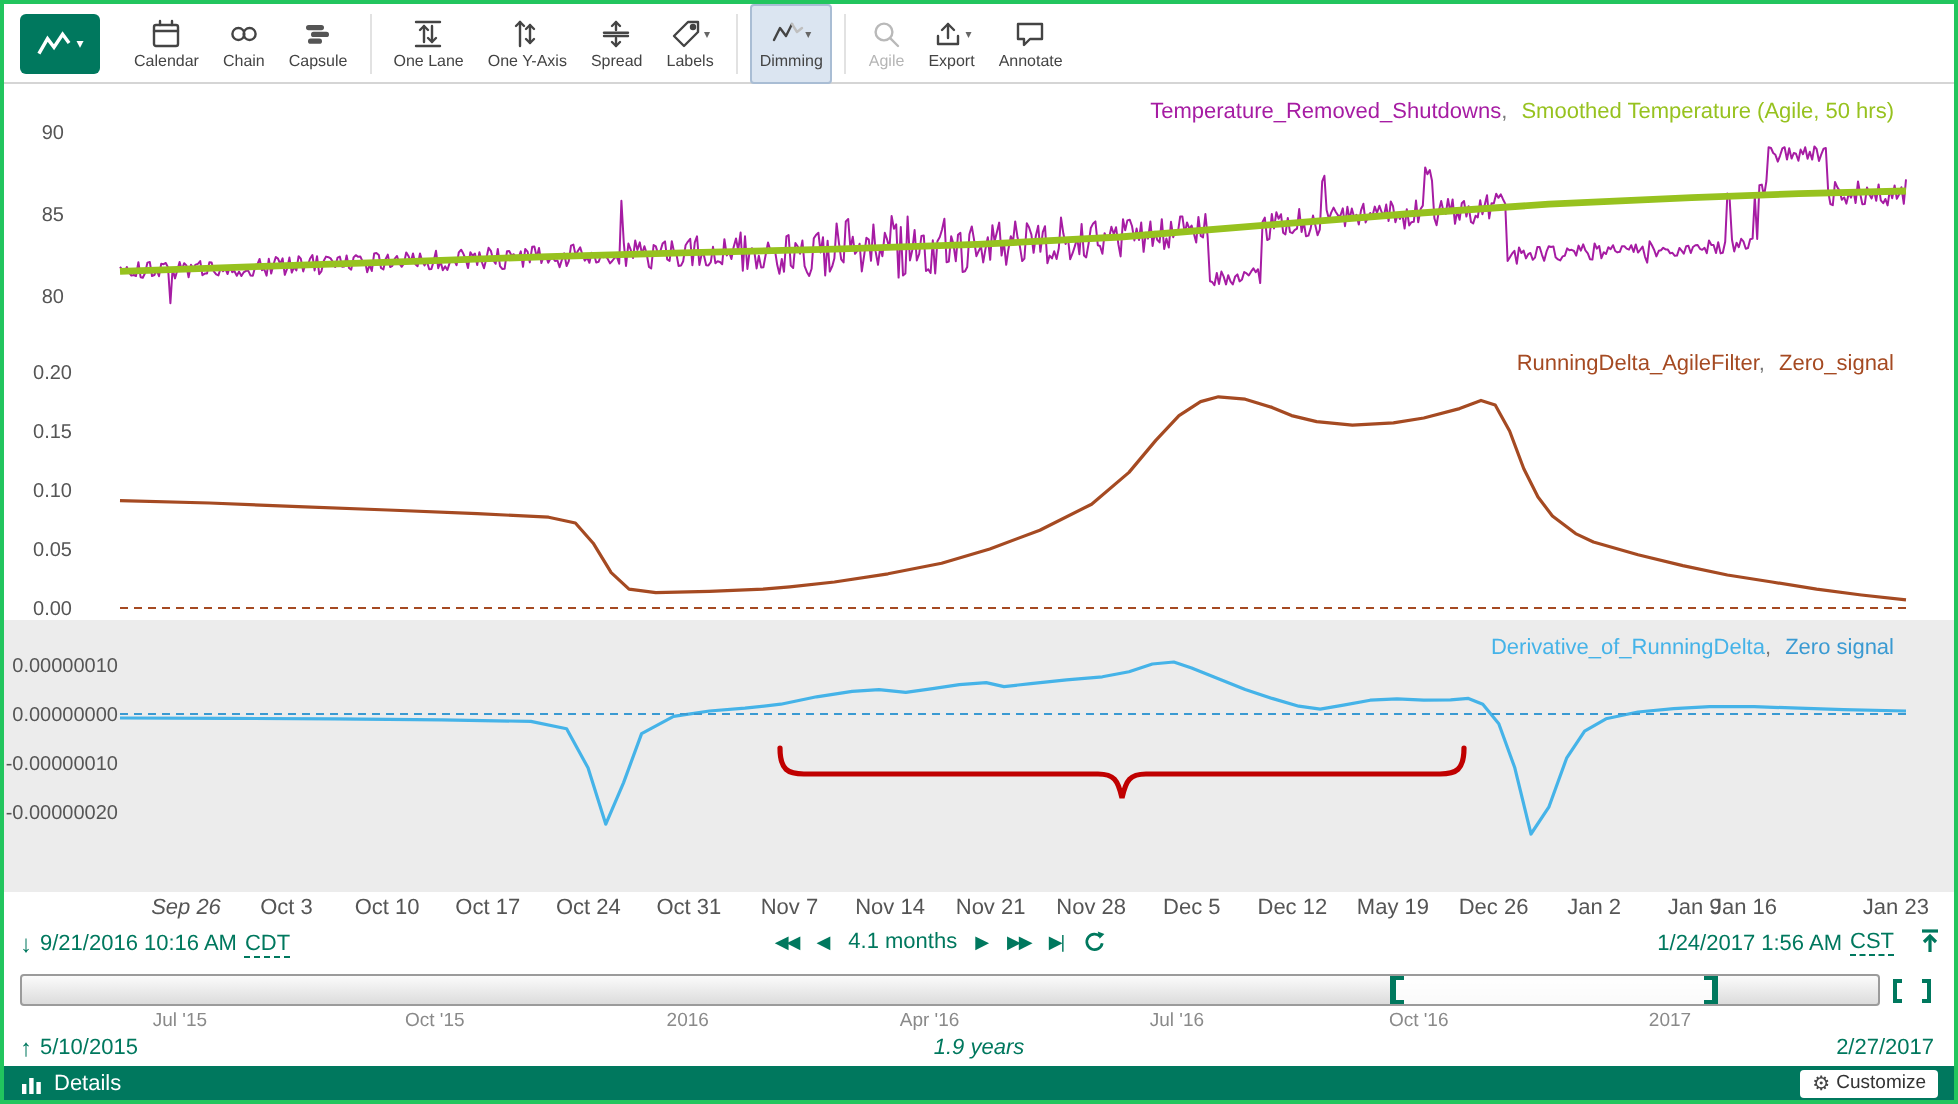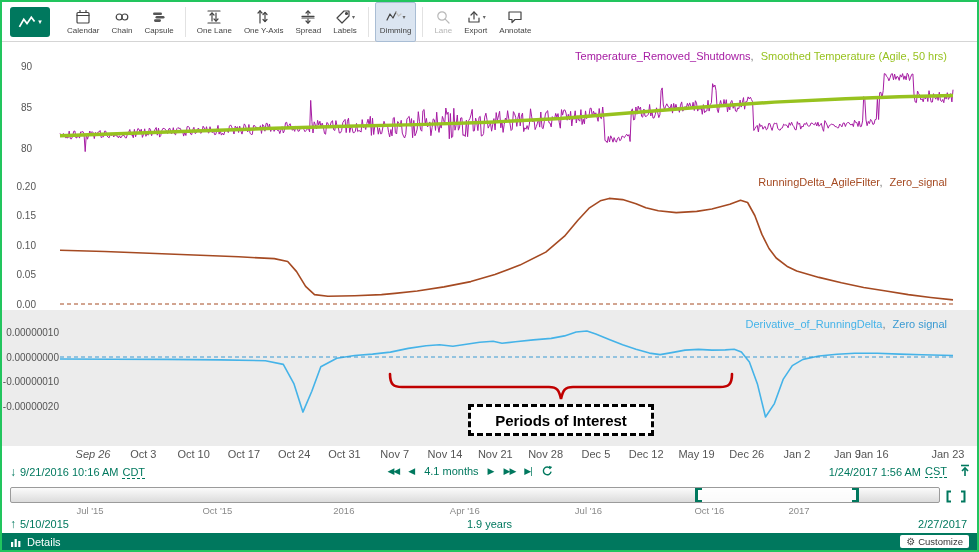--- a/index.html
+++ b/index.html
@@ -199,7 +199,7 @@
             <line x1="10.2" y1="10.2" x2="14" y2="14"></line>
           </svg>
         </span>
-      <span class="lbl">Lane</span>
+      <span class="lbl">Agile</span>
     </div>
 
     <div class="tb-item">

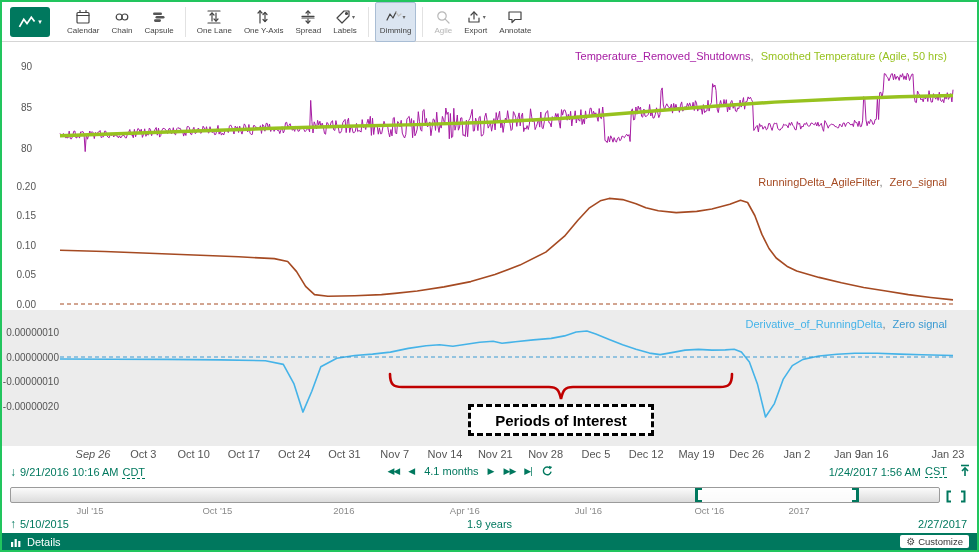--- a/index.html
+++ b/index.html
@@ -260,9 +260,6 @@
     <span style="color: rgb(58, 154, 210);">Zero signal</span>
   </div>
 
-  <div class="poi-box">
-    <span>Periods of Interest</span>
-  </div>
 
   <div class="xaxis" id="xaxis">
       <span class="xlab" style="left: 61px; font-style: italic;">Sep 26</span>

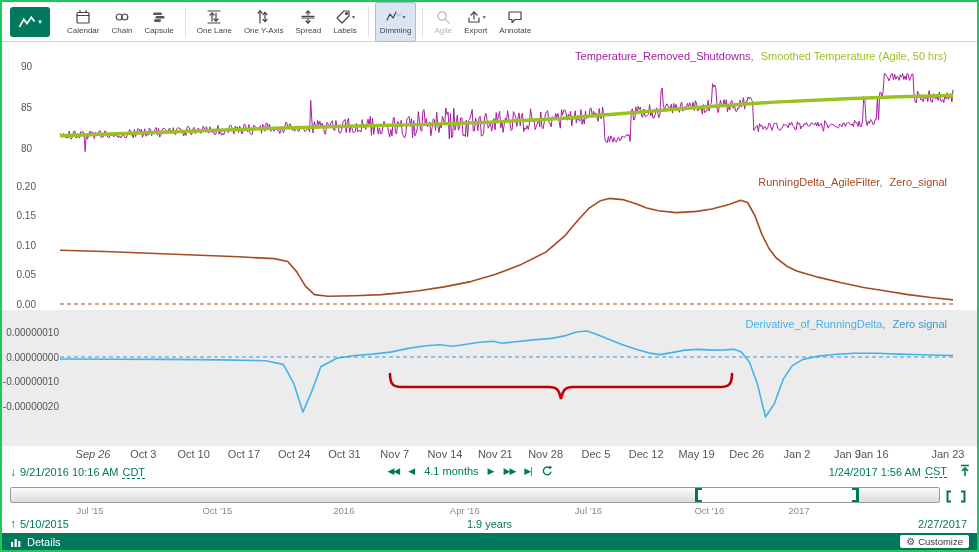--- a/index.html
+++ b/index.html
@@ -333,7 +333,7 @@
       <span class="scrub-lab" style="left: 429.77px;">Apr '16</span>
       <span class="scrub-lab" style="left: 553.46px;">Jul '16</span>
       <span class="scrub-lab" style="left: 674.36px;">Oct '16</span>
-      <span class="scrub-lab" style="left: 764px;">2017</span>
+      <span class="scrub-lab" style="left: 800px;">2017</span>
     </div>
 
   <div class="invrow">

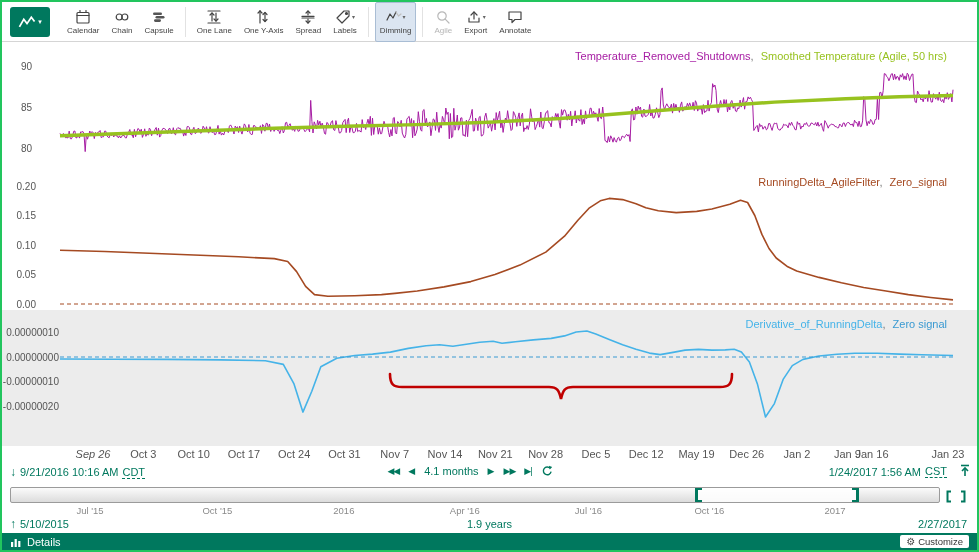--- a/index.html
+++ b/index.html
@@ -65,7 +65,7 @@
   
   .invrow{position:absolute;left:0;top:515px;width:100%;height:15px;color:#00785e;font-size:11px;}
   .inv-left{position:absolute;left:8px;top:0;display:flex;gap:4px;align-items:center;}
-  .inv-center{position:absolute;left:50%;transform:translateX(-50%);top:1px;}
+  .inv-center{position:absolute;left:50%;transform:translateX(-50%);top:1px;font-style:italic;}
   .inv-right{position:absolute;right:10px;top:1px;}
 
   

